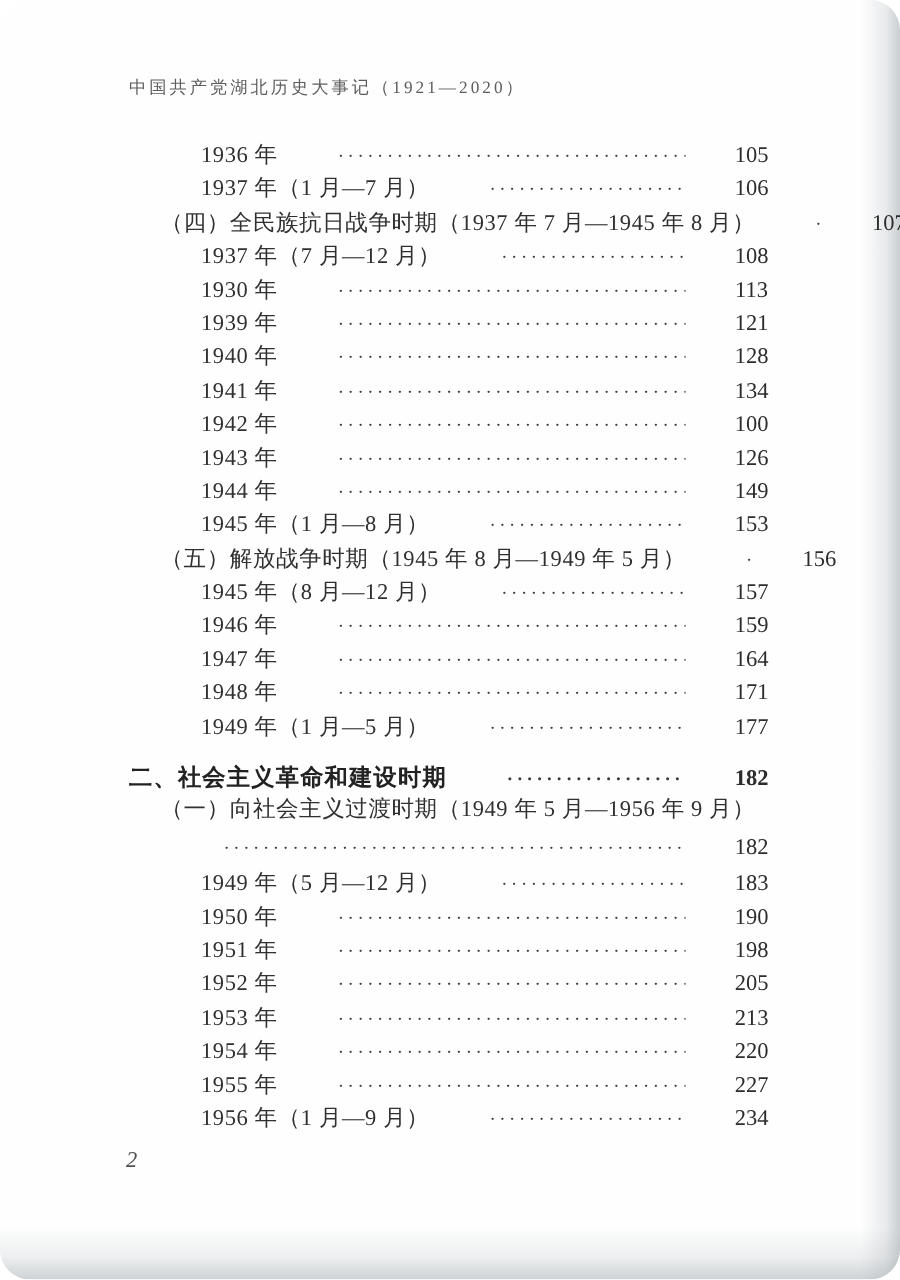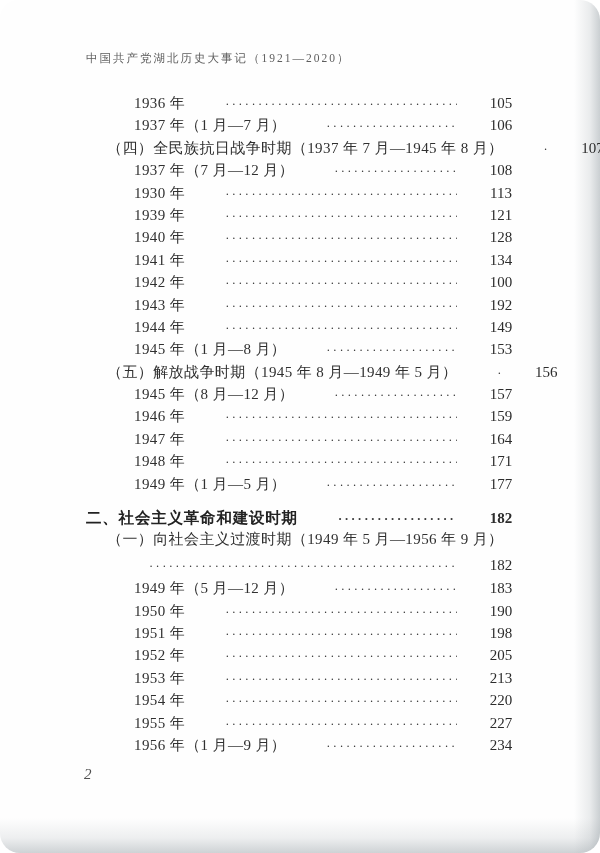--- a/index.html
+++ b/index.html
@@ -110,7 +110,7 @@
       <div class="row t-year">
     <span class="label">1943 年</span>
     <span class="leader">··············································································································</span>
-    <span class="pagenum">192</span>
+    <span class="pagenum">126</span>
   </div>
       <div class="row t-year">
     <span class="label">1944 年</span>

